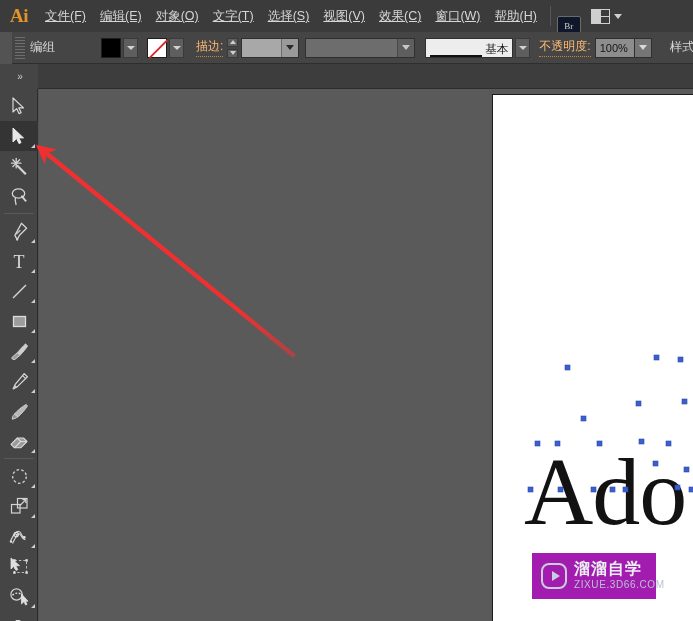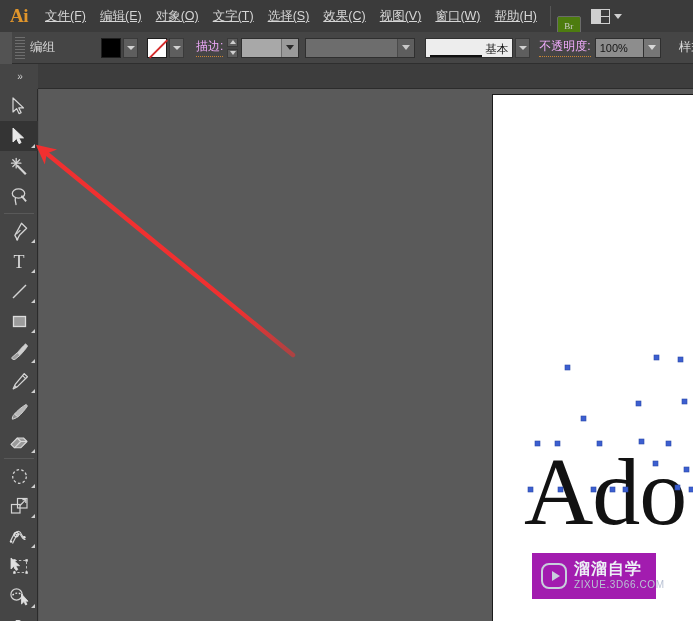--- a/index.html
+++ b/index.html
@@ -432,8 +432,8 @@
     <div class="menu-item">对象(O)</div>
     <div class="menu-item">文字(T)</div>
     <div class="menu-item">选择(S)</div>
+    <div class="menu-item">视图(V)</div>
     <div class="menu-item">效果(C)</div>
-    <div class="menu-item">视图(V)</div>
     <div class="menu-item">窗口(W)</div>
     <div class="menu-item">帮助(H)</div>
     <div class="menu-sep"></div>

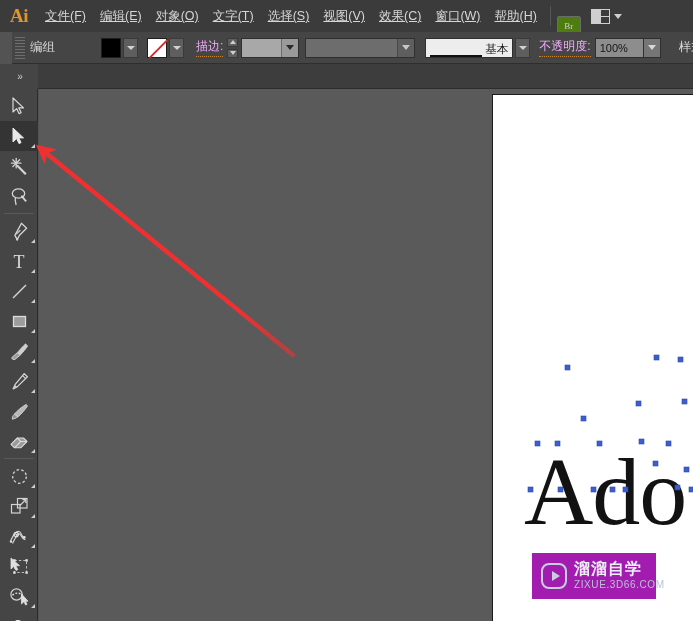--- a/index.html
+++ b/index.html
@@ -61,7 +61,7 @@
   }
   .br-btn {
     width: 22px; height: 19px;
-    background: #4d7c0f;
+    background: #0f172a;
     border: 1px solid #6b6b6b;
     border-radius: 2px;
     color: #cfcfcf;

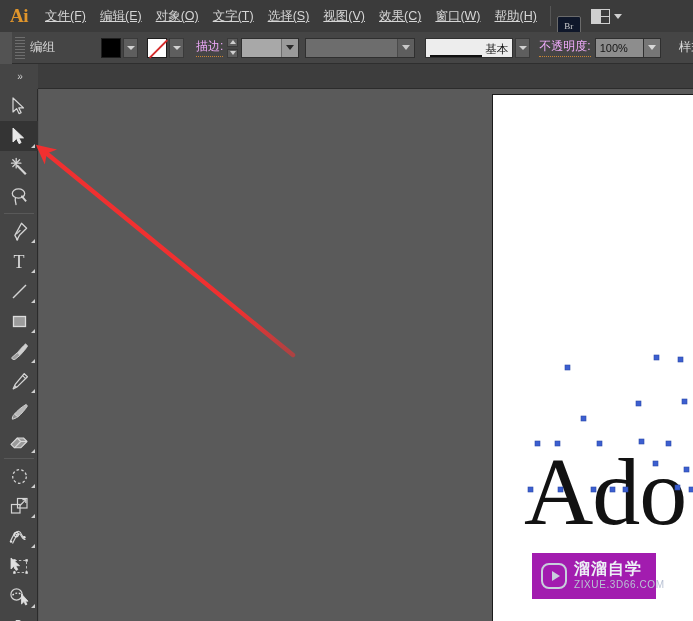--- a/index.html
+++ b/index.html
@@ -117,7 +117,7 @@
     white-space: nowrap;
   }
   .cb-label-orange {
-    color: #f0abfc;
+    color: #fdba74;
     font-size: 12px;
     white-space: nowrap;
     border-bottom: 1px dotted #c98432;

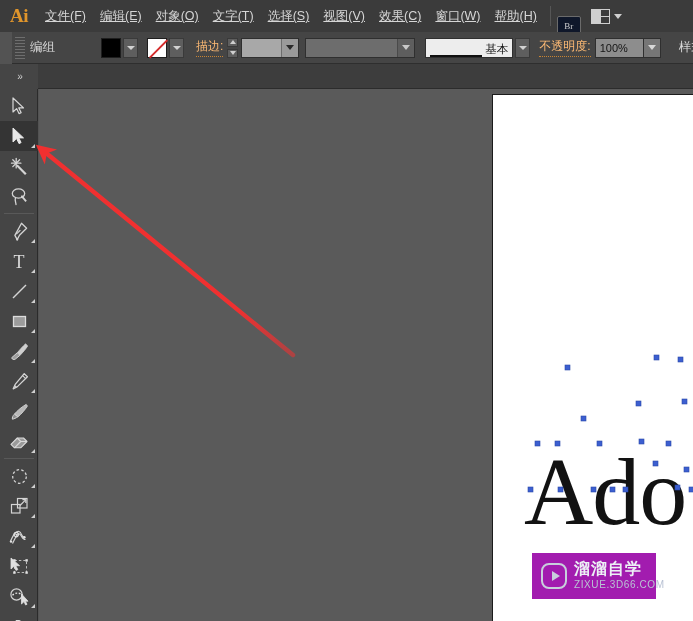--- a/index.html
+++ b/index.html
@@ -231,7 +231,7 @@
     white-space: nowrap;
   }
   .opacity-field {
-    width: 49px; height: 20px;
+    width: 40px; height: 20px;
     background: #8d8d8d;
     border: 1px solid #2f2f2f;
     box-sizing: border-box;

